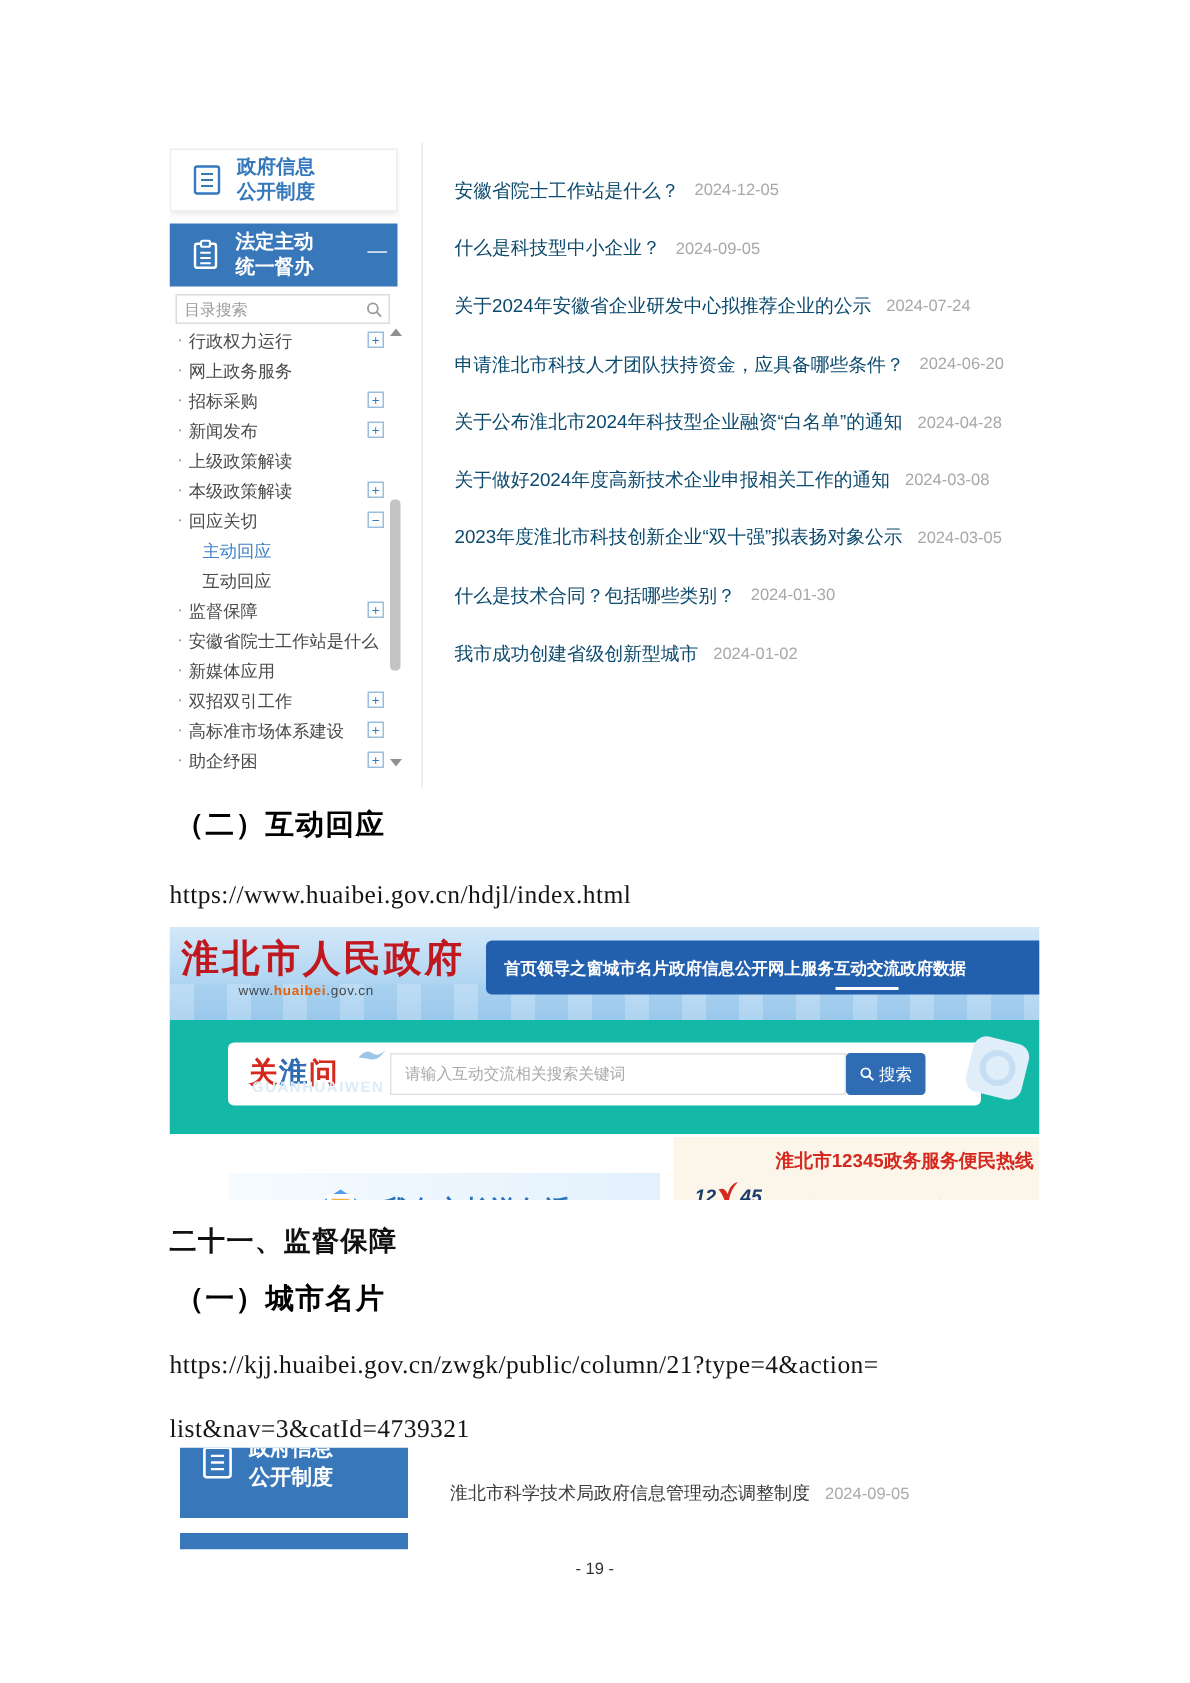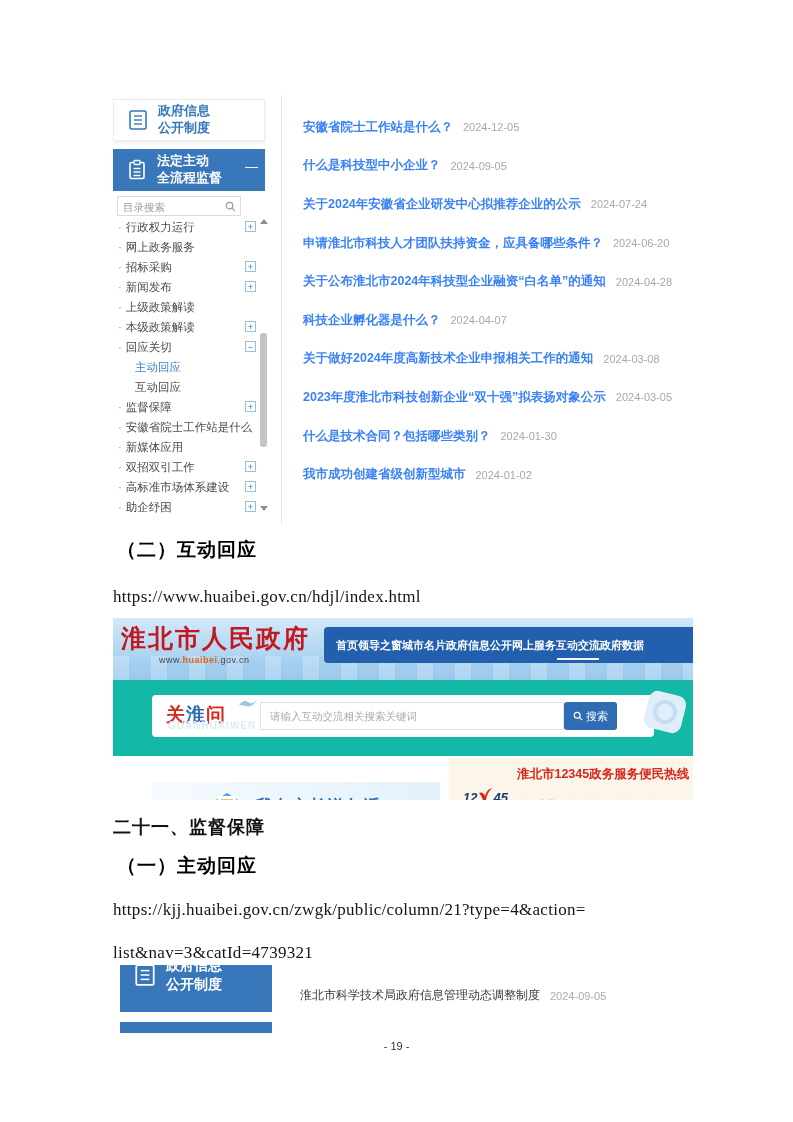--- a/index.html
+++ b/index.html
@@ -38,7 +38,7 @@
   #divider{position:absolute;left:168px;top:0;width:1px;height:430px;background:#e9e9e9;}
   #articles{position:absolute;left:190px;top:13px;width:388px;}
   .art{height:38.6px;display:flex;align-items:center;}
-  .art .ti{font-size:12.5px;color:#3b82f6;white-space:nowrap;font-weight:bold;}
+  .art .ti{font-size:12.5px;color:#0c4a6e;white-space:nowrap;}
   .art .dt{font-size:11px;color:#a8a8a8;margin-left:10px;white-space:nowrap;}
 
   

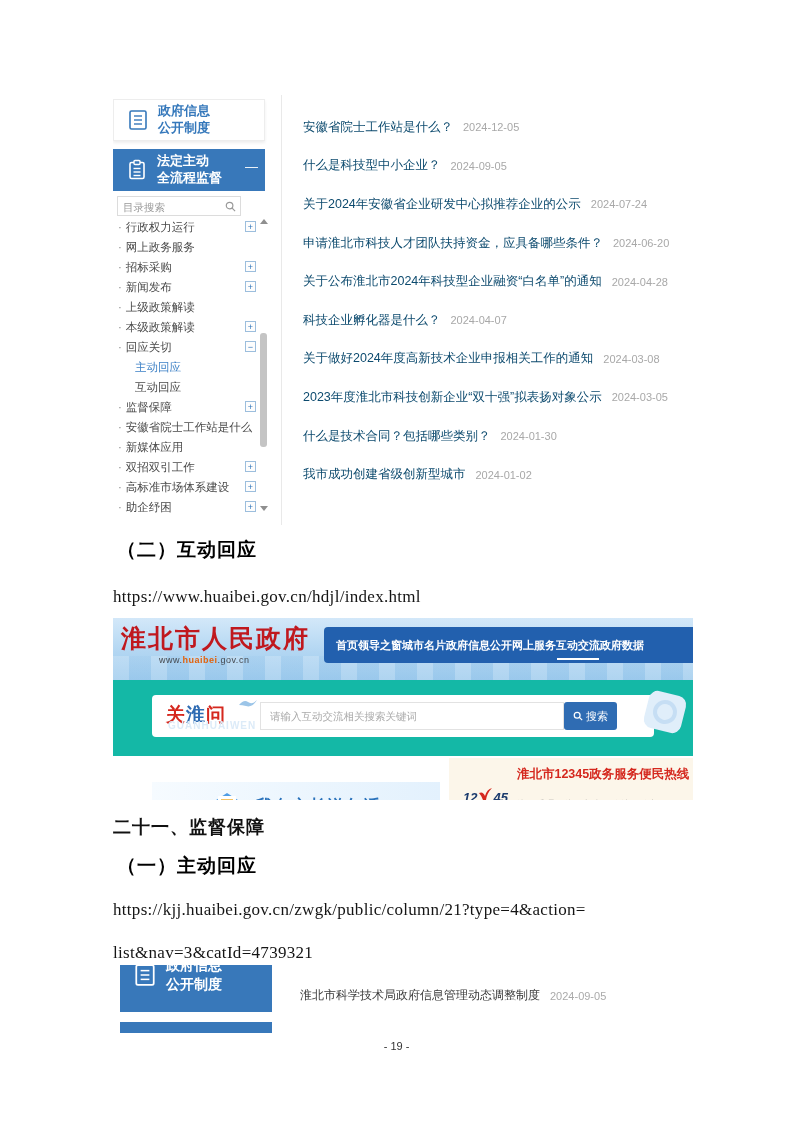--- a/index.html
+++ b/index.html
@@ -132,7 +132,7 @@
     </svg>
     <div class="t">
       <div>法定主动</div>
-      <div>全流程监督</div>
+      <div>统一督办</div>
     </div>
     <span class="collapse-dash">—</span>
   </div>

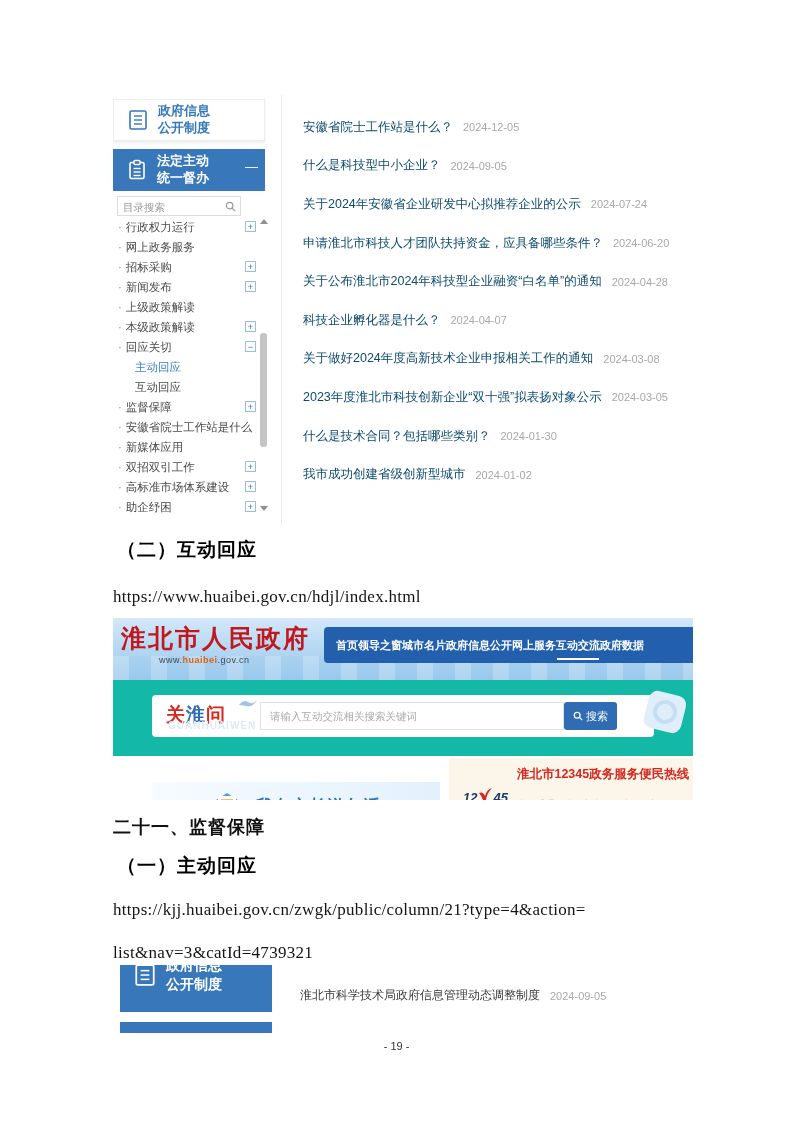--- a/index.html
+++ b/index.html
@@ -15,7 +15,7 @@
   #sb-box2{top:54px;background:#3878ba;color:#fff;}
   .sb-box .t{font-size:13px;font-weight:bold;line-height:1.3;}
   .collapse-dash{position:absolute;right:7px;top:10px;font-size:13px;color:#fff;}
-  #sb-search{position:absolute;left:4px;top:101px;width:124px;height:20px;border:1px solid #dcdcdc;
+  #sb-search{position:absolute;left:4px;top:101px;width:143px;height:20px;border:1px solid #dcdcdc;
              box-sizing:border-box;background:#fff;}
   #sb-search input{border:none;outline:none;width:115px;height:16px;font-size:10.5px;color:#666;
              padding-left:5px;font-family:"Liberation Sans",sans-serif;background:transparent;}

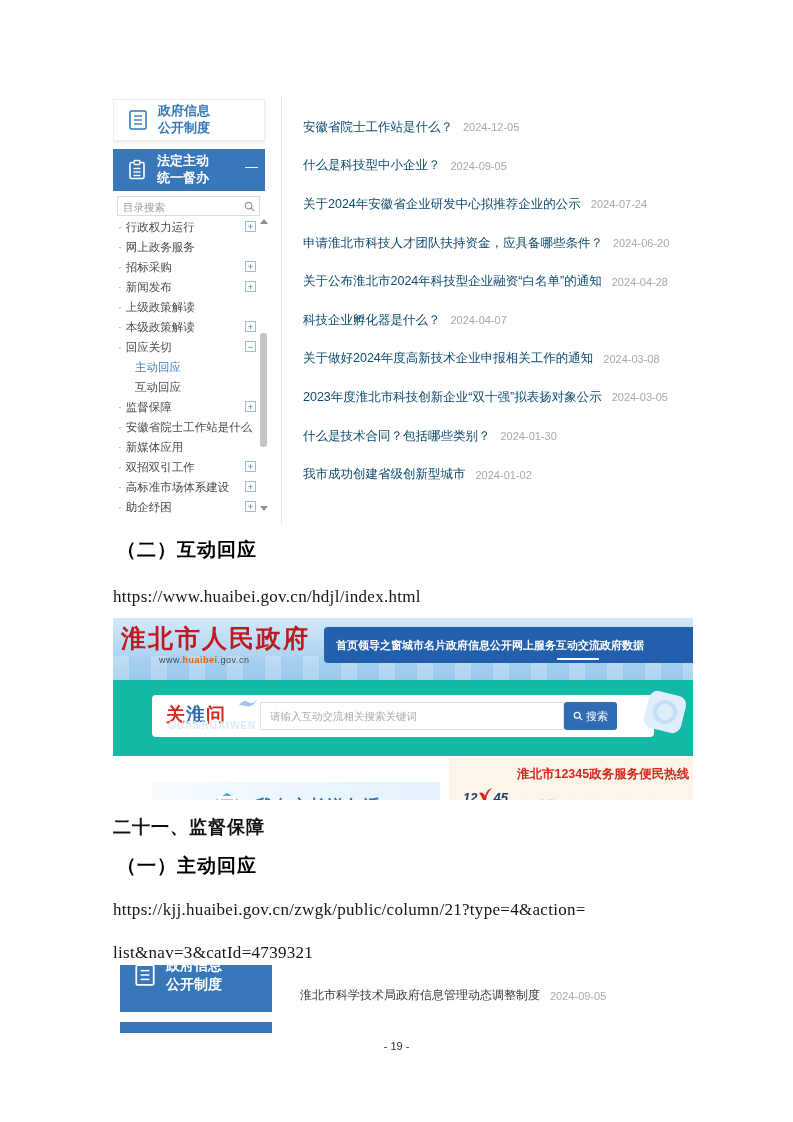--- a/index.html
+++ b/index.html
@@ -245,10 +245,6 @@
         <span class="dt">2024-04-28</span>
       </div>
     <div class="art">
-        <span class="ti">科技企业孵化器是什么？</span>
-        <span class="dt">2024-04-07</span>
-      </div>
-    <div class="art">
         <span class="ti">关于做好2024年度高新技术企业申报相关工作的通知</span>
         <span class="dt">2024-03-08</span>
       </div>

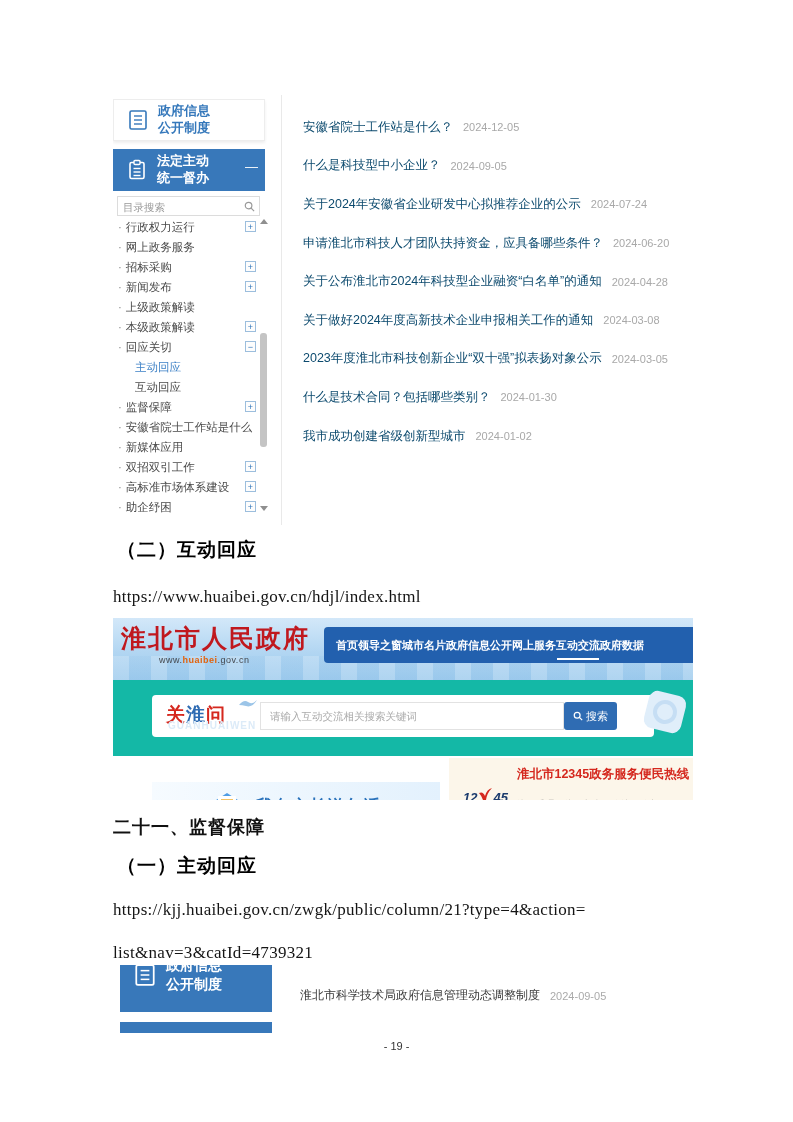--- a/index.html
+++ b/index.html
@@ -335,7 +335,7 @@
 </div>
 
 <div class="doc-h-hei" style="left:113px;top:815px;">二十一、监督保障</div>
-<div class="doc-h-kai" style="left:117px;top:853px;">（一）主动回应</div>
+<div class="doc-h-kai" style="left:117px;top:853px;">（一）城市名片</div>
 <div class="doc-url" style="left:113px;top:888px;">
   <div>https://kjj.huaibei.gov.cn/zwgk/public/column/21?type=4&amp;action=</div>
   <div>list&amp;nav=3&amp;catId=4739321</div>

